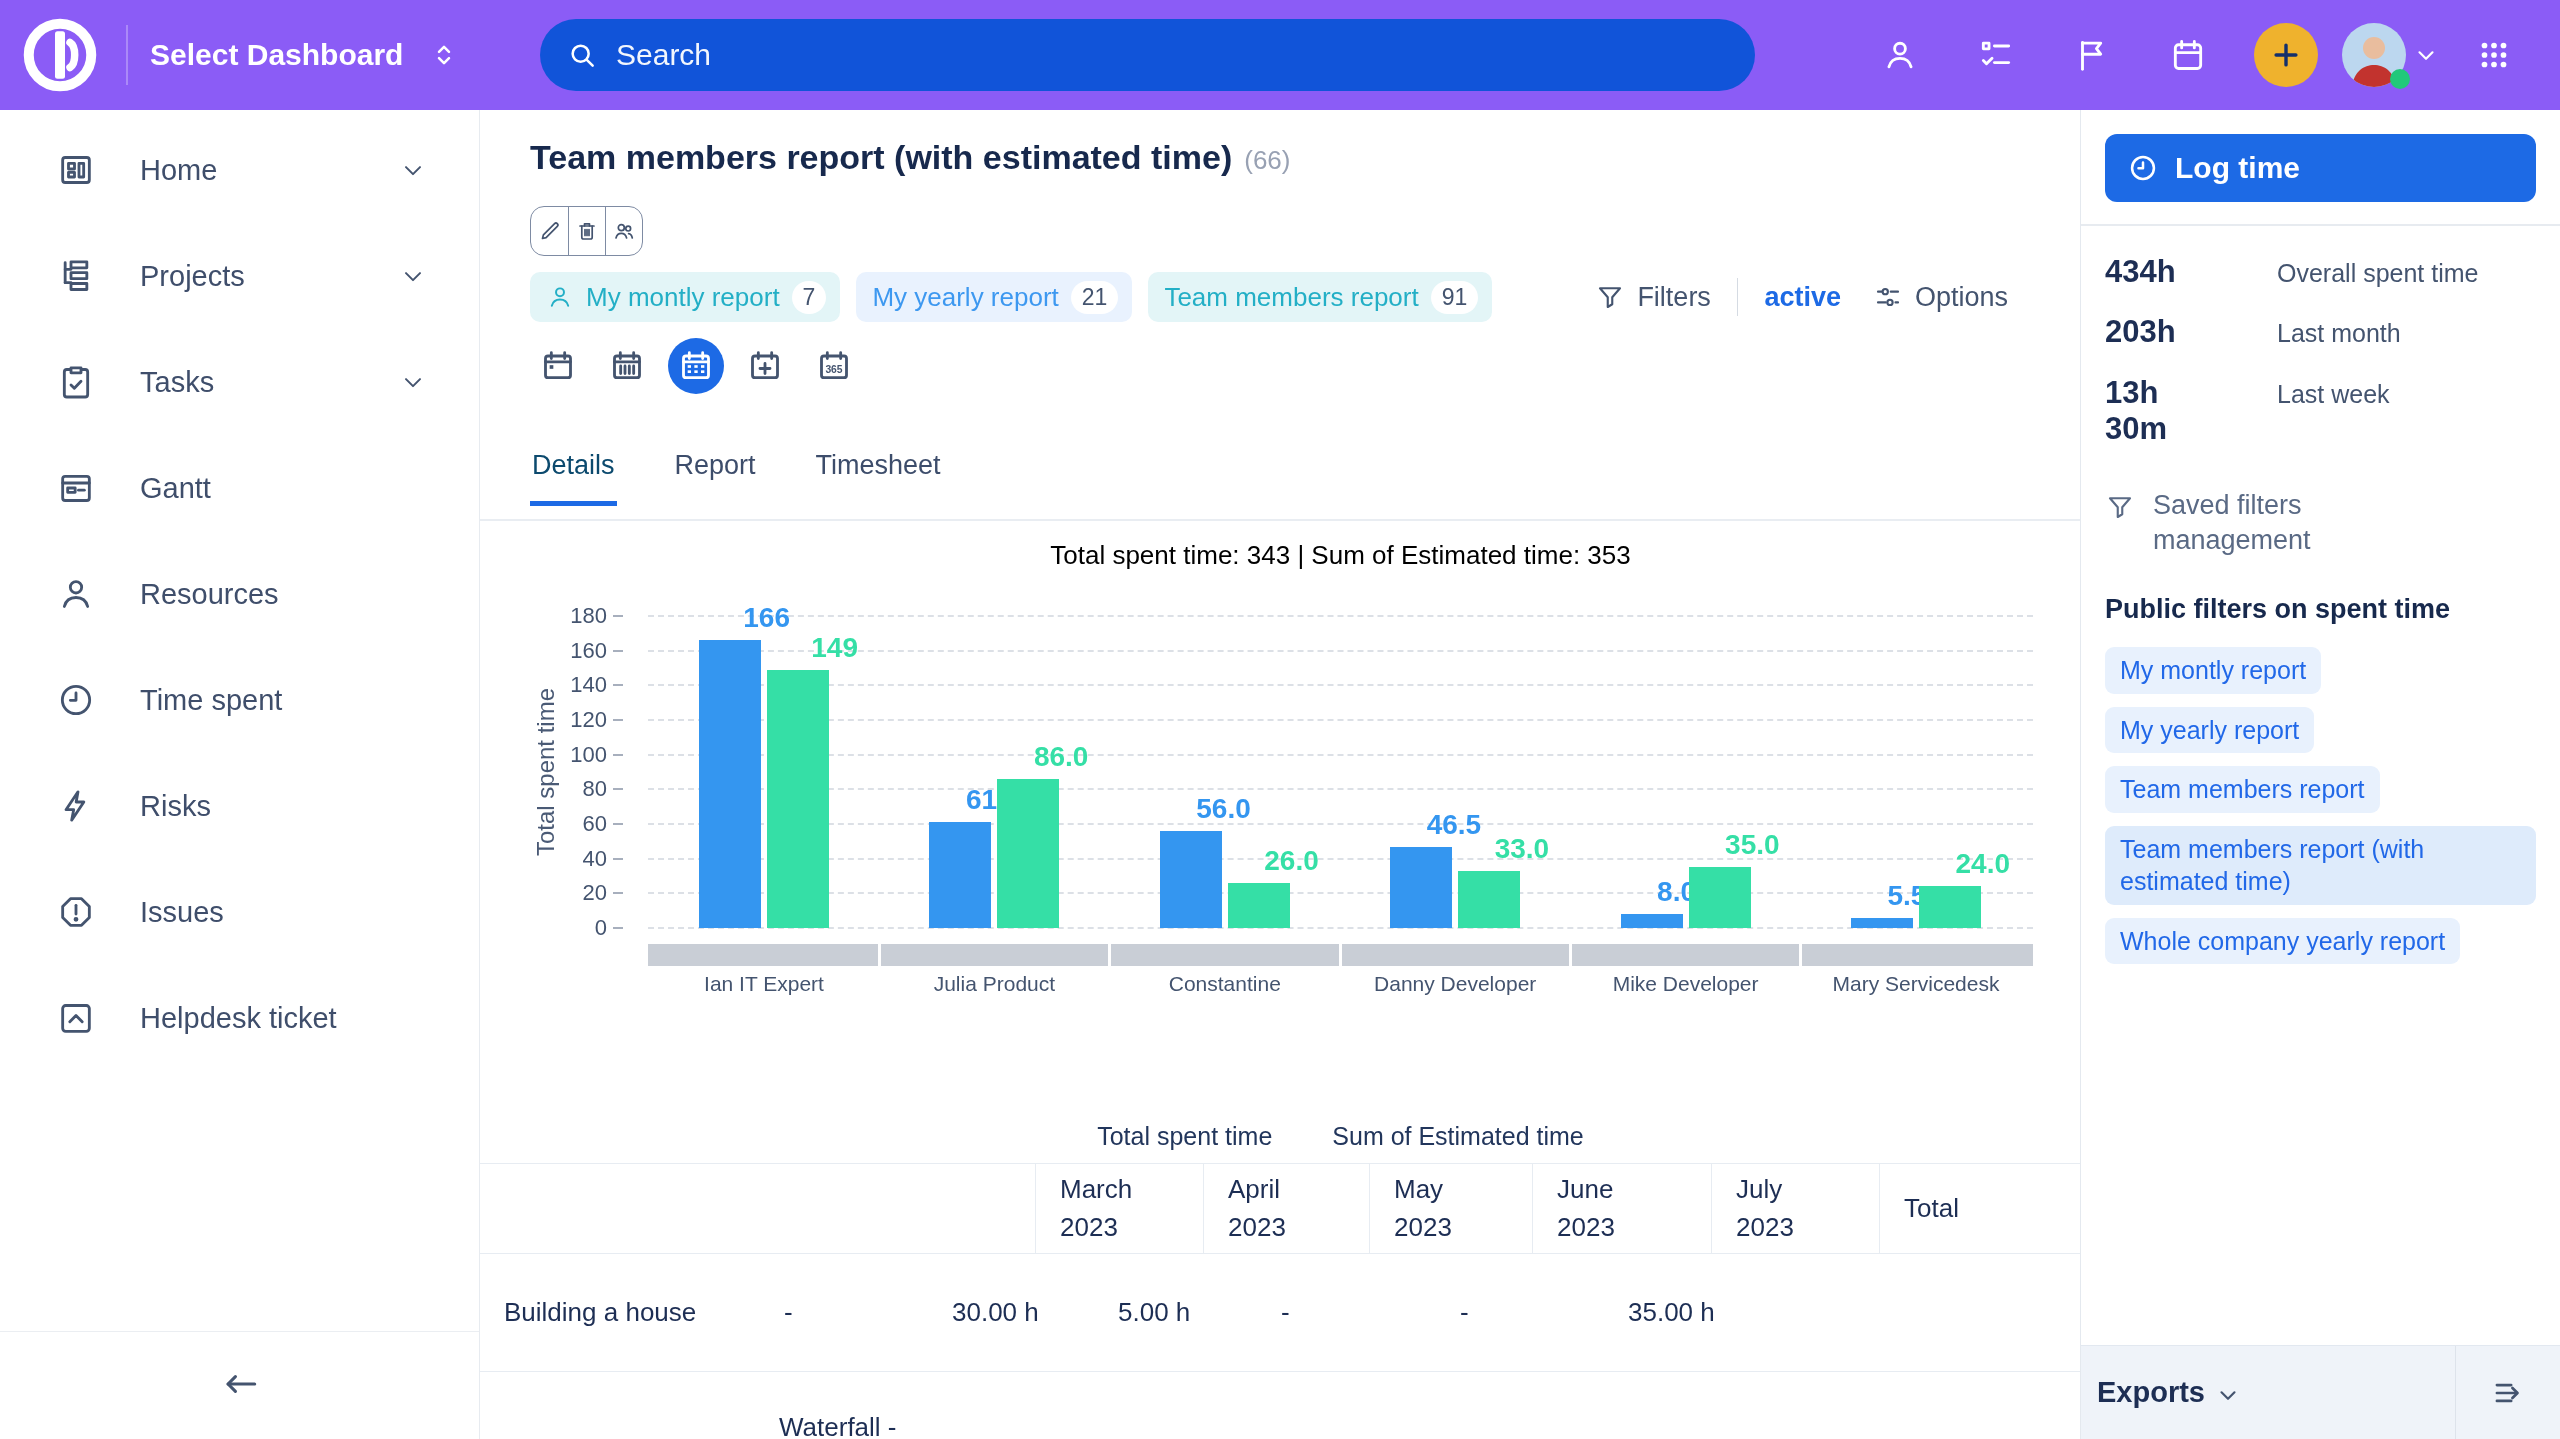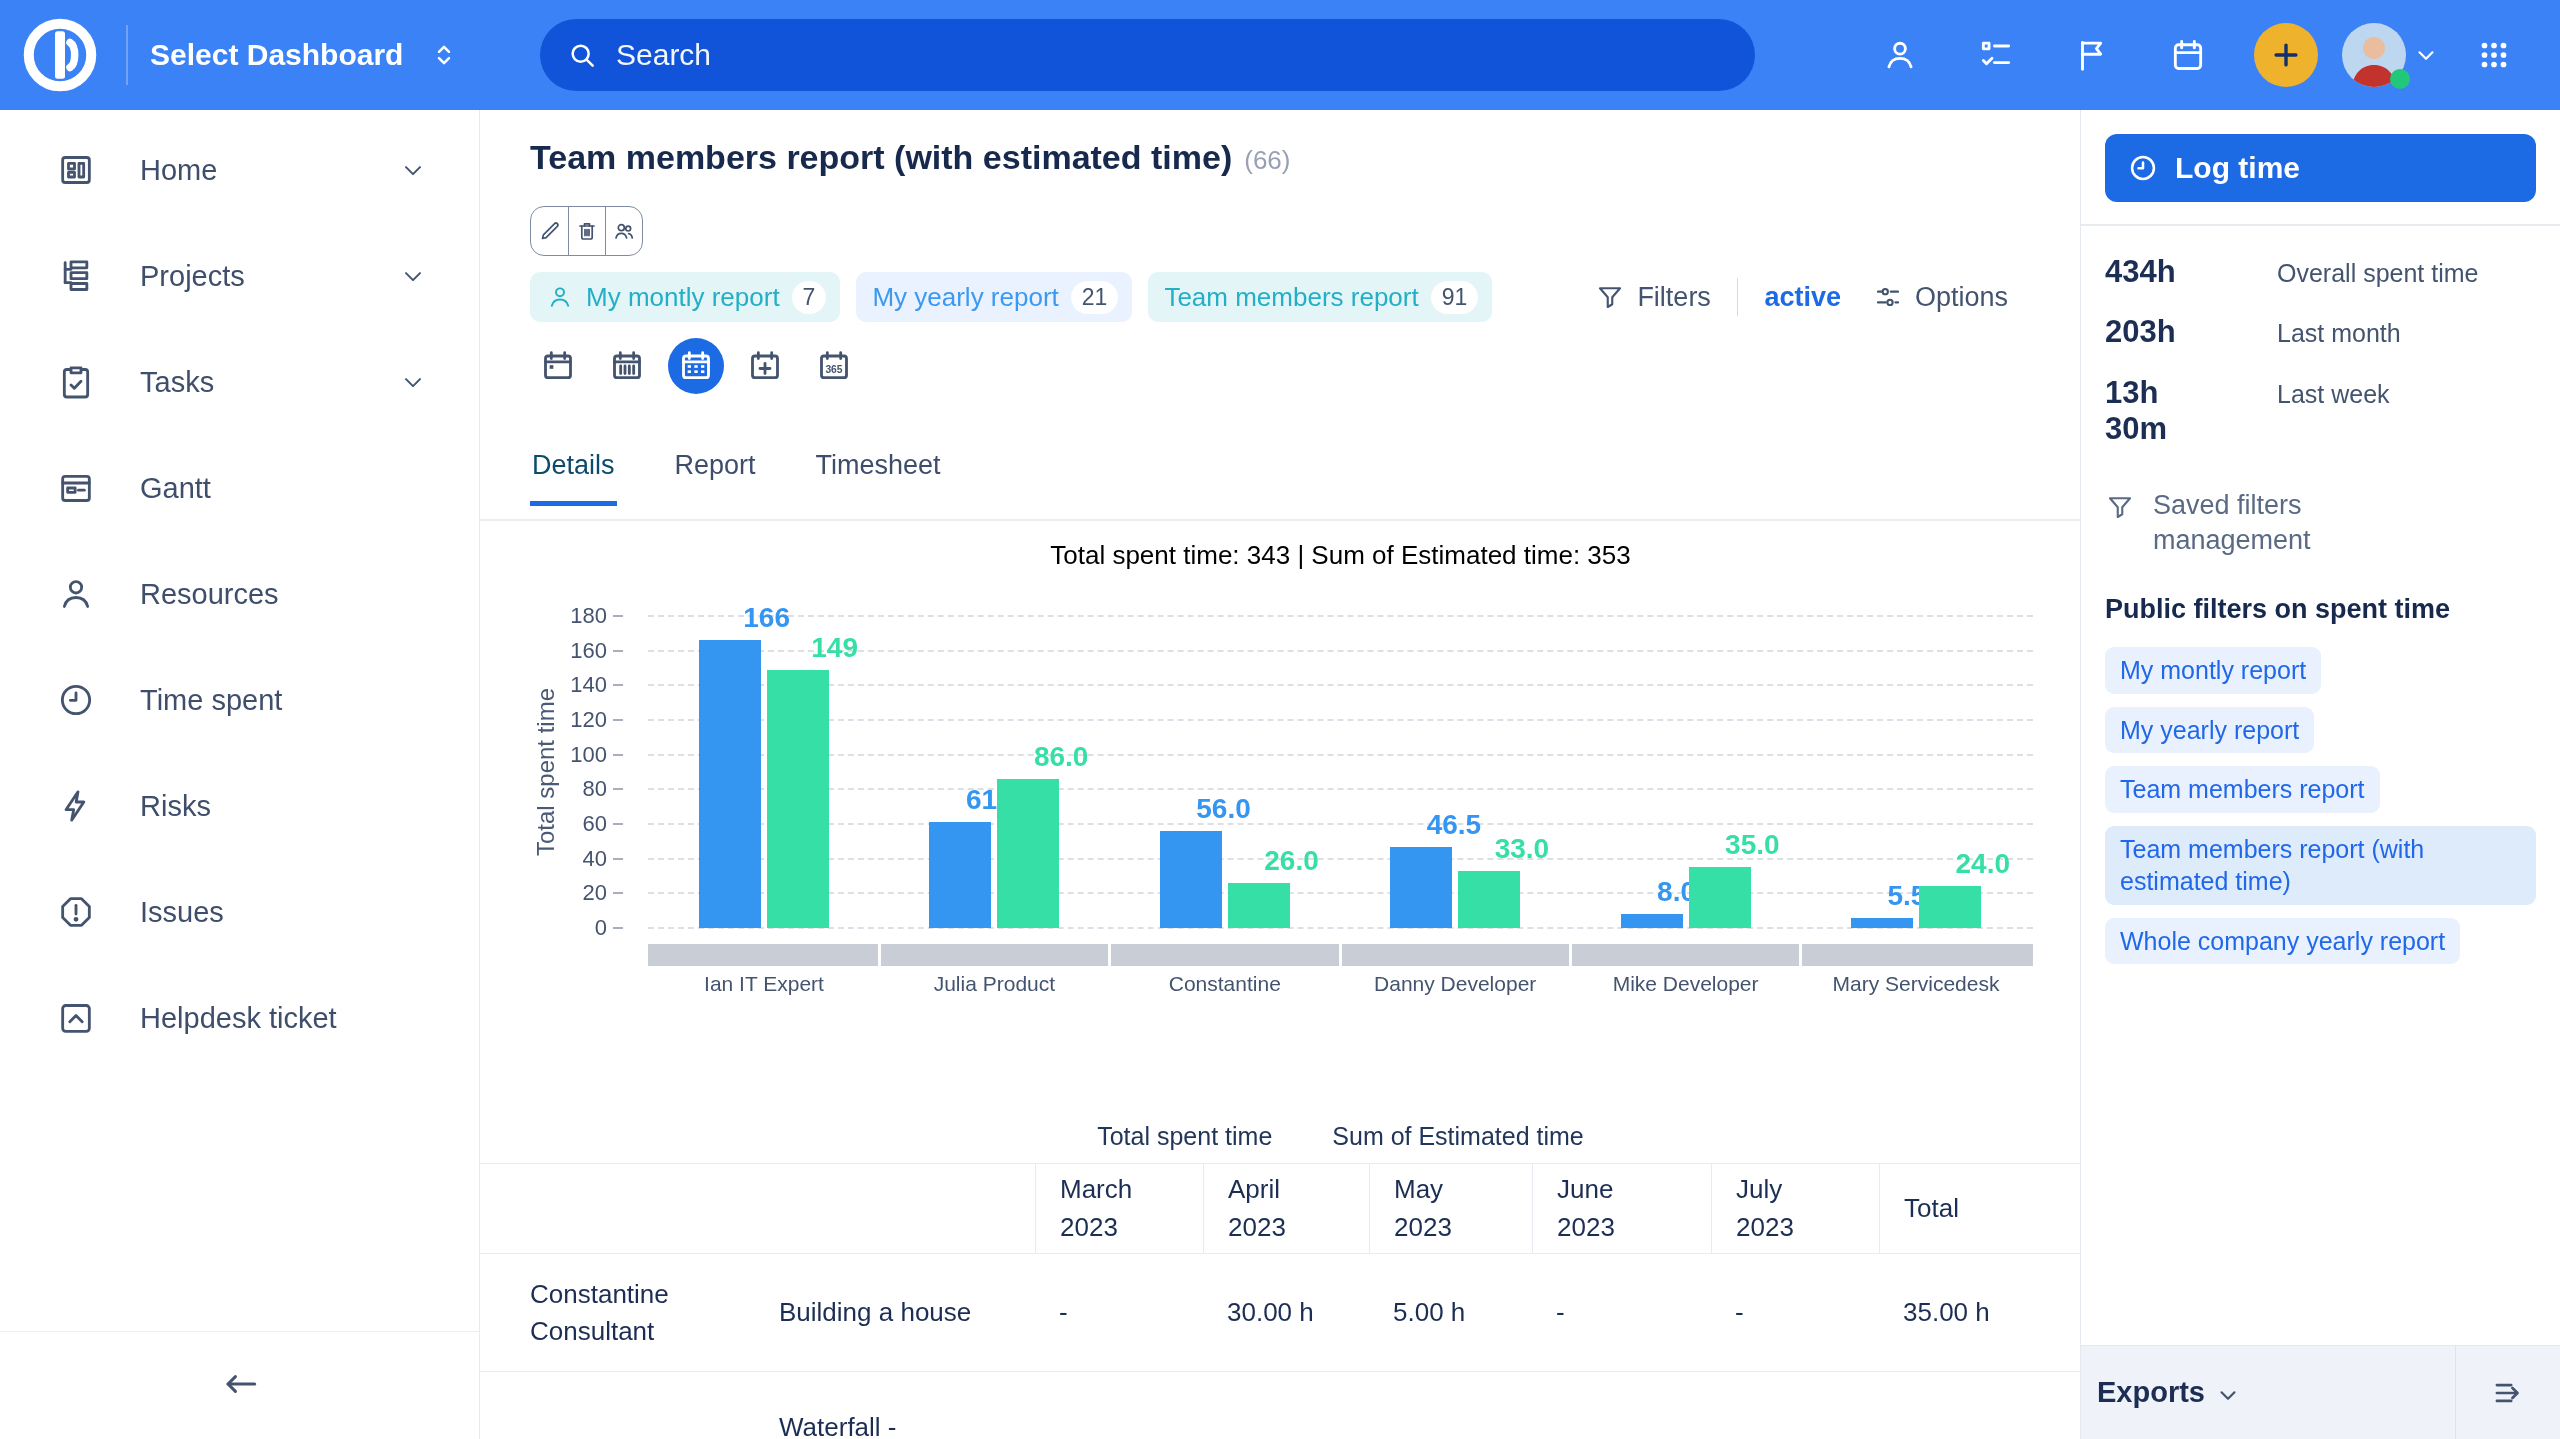--- a/index.html
+++ b/index.html
@@ -8,7 +8,7 @@
        font-family:"Liberation Sans","DejaVu Sans",sans-serif;color:#1D2E54;}
 
   
-  .topbar{position:absolute;left:0;top:0;width:2560px;height:110px;background:#3b82f6;
+  .topbar{position:absolute;left:0;top:0;width:2560px;height:110px;background:#8b5cf6;
           display:flex;align-items:center;z-index:30;}
   .logo{width:80px;height:80px;margin-left:20px;flex:0 0 auto;cursor:pointer;}
   .tb-divider{width:2px;height:60px;background:rgba(255,255,255,.28);margin-left:26px;}

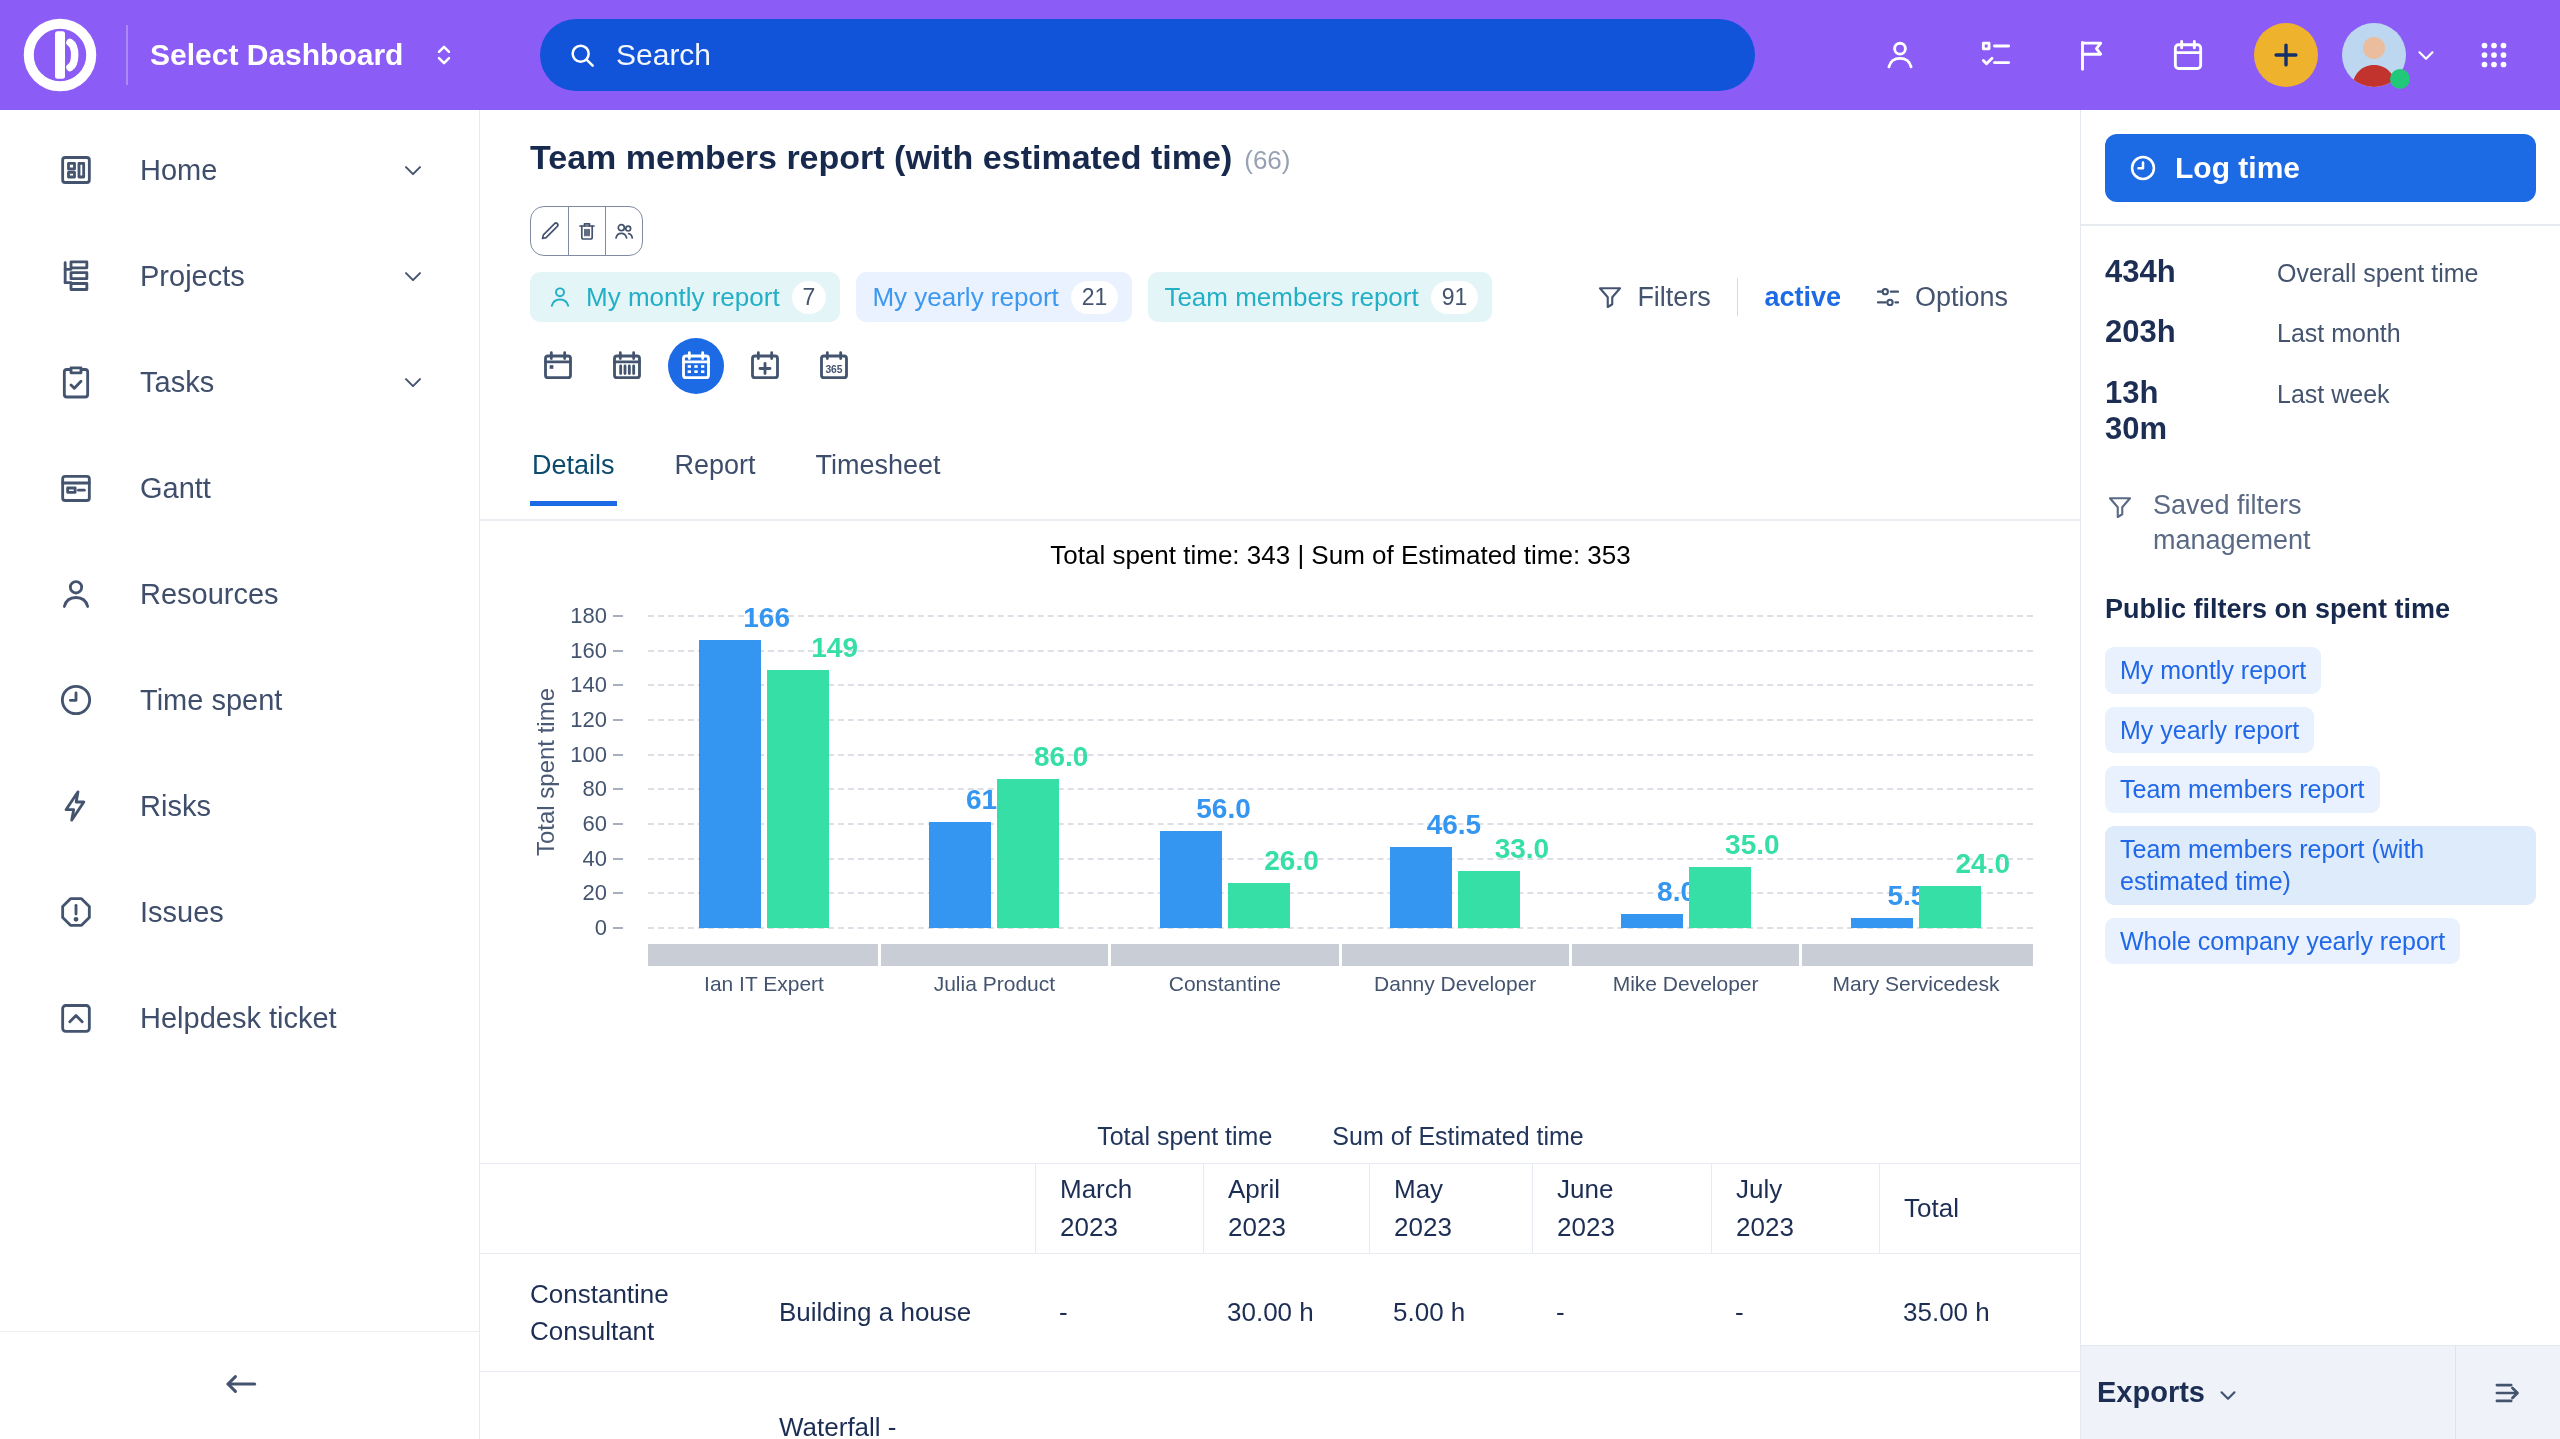--- a/index.html
+++ b/index.html
@@ -560,7 +560,6 @@
           <div class="tc b" style="width: 201px;">Total</div>
         </div>
         <div class="t-row">
-          <div class="tc" style="width: 275px; padding-left: 50px; padding-right: 16px;">Constantine Consultant</div>
           <div class="tc" style="width: 280px;">Building a house</div>
           <div class="tc" style="width: 168px;">-</div>
           <div class="tc" style="width: 166px;">30.00 h</div>

